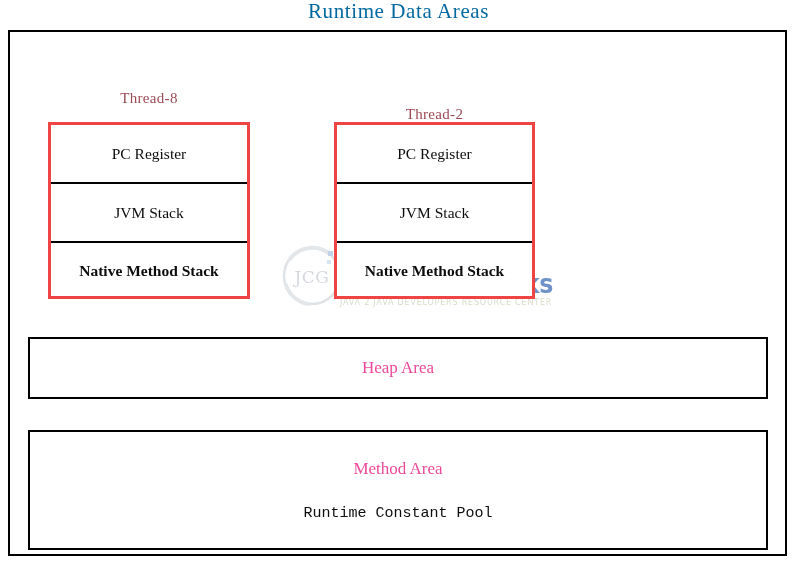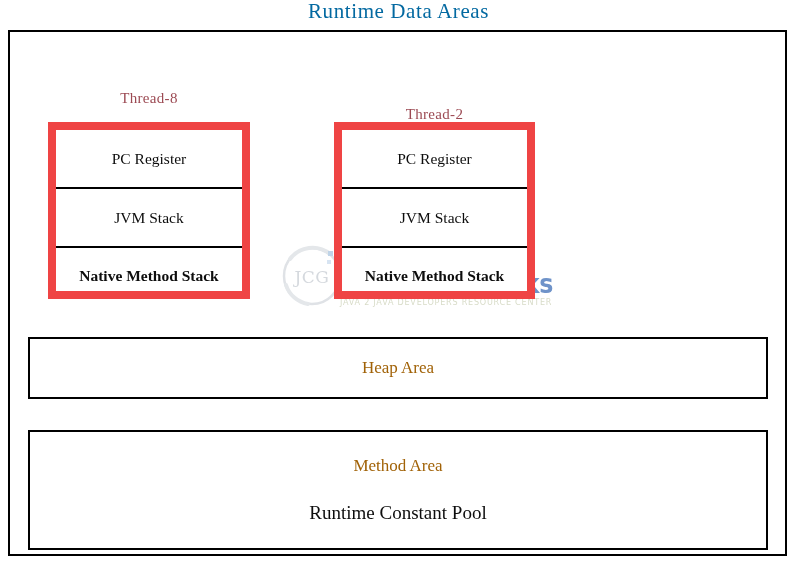--- a/index.html
+++ b/index.html
@@ -64,7 +64,7 @@
   
   .thread-stack {
     position: absolute;
-    border: 8px solid #ef4444;
+    border: 3px solid #ef4444;
     box-sizing: border-box;
     background: #ffffff;
     z-index: 5;

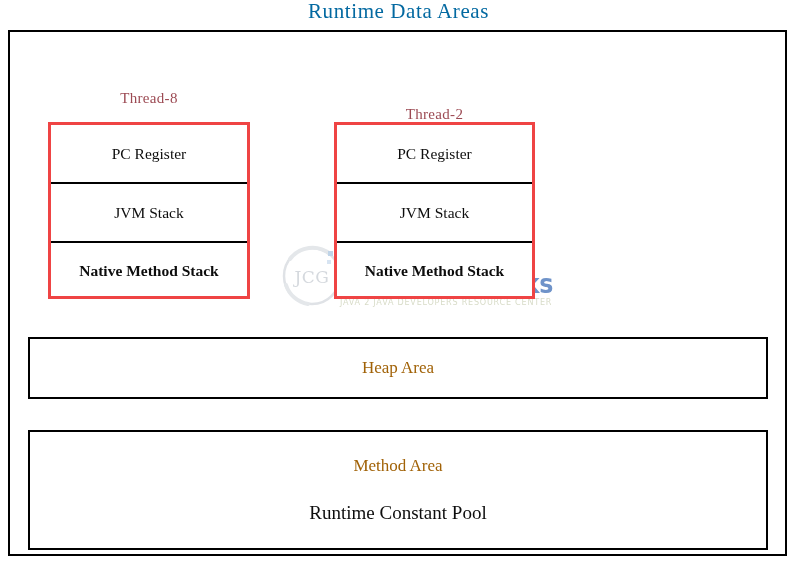--- a/index.html
+++ b/index.html
@@ -121,7 +121,7 @@
 
   .region-title {
     font-size: 17px;
-    color: #a16207;
+    color: #ec4899;
     white-space: nowrap;
     font-family: "Liberation Serif", "DejaVu Serif", serif;
   }

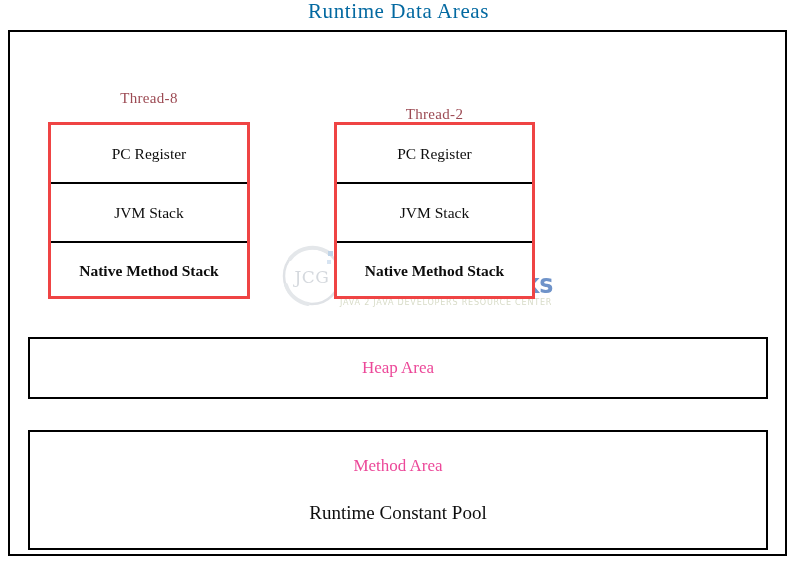--- a/index.html
+++ b/index.html
@@ -126,11 +126,11 @@
     font-family: "Liberation Serif", "DejaVu Serif", serif;
   }
   .region-sub {
-    font-size: 19px;
+    font-size: 15px;
     color: #0d0d0d;
     margin-top: 26px;
     white-space: nowrap;
-    font-family: Liberation Serif, serif;
+    font-family: Liberation Mono, monospace;
   }
 
   

